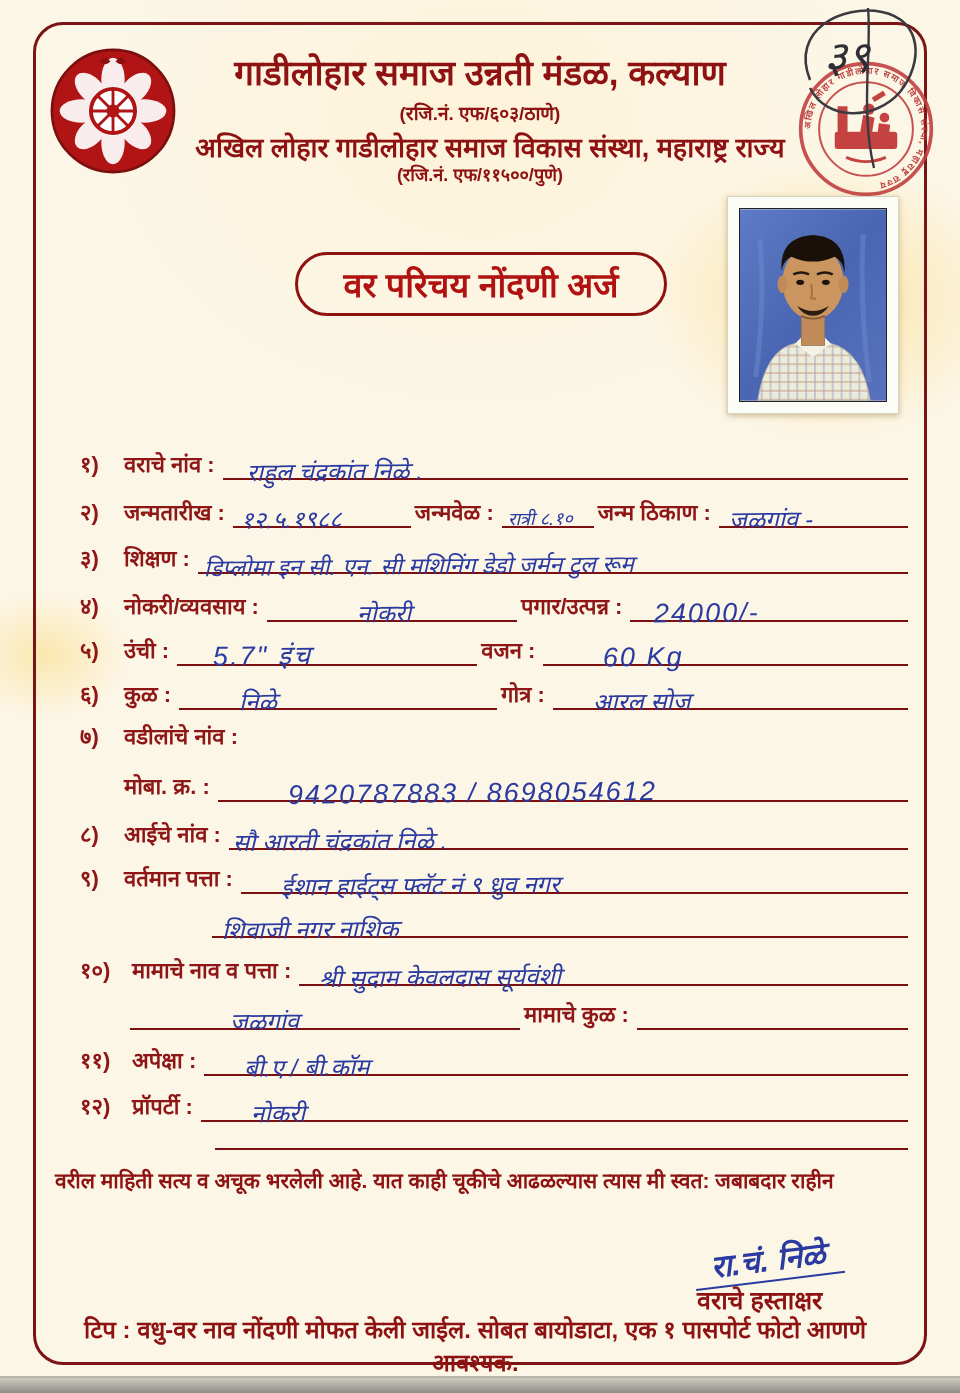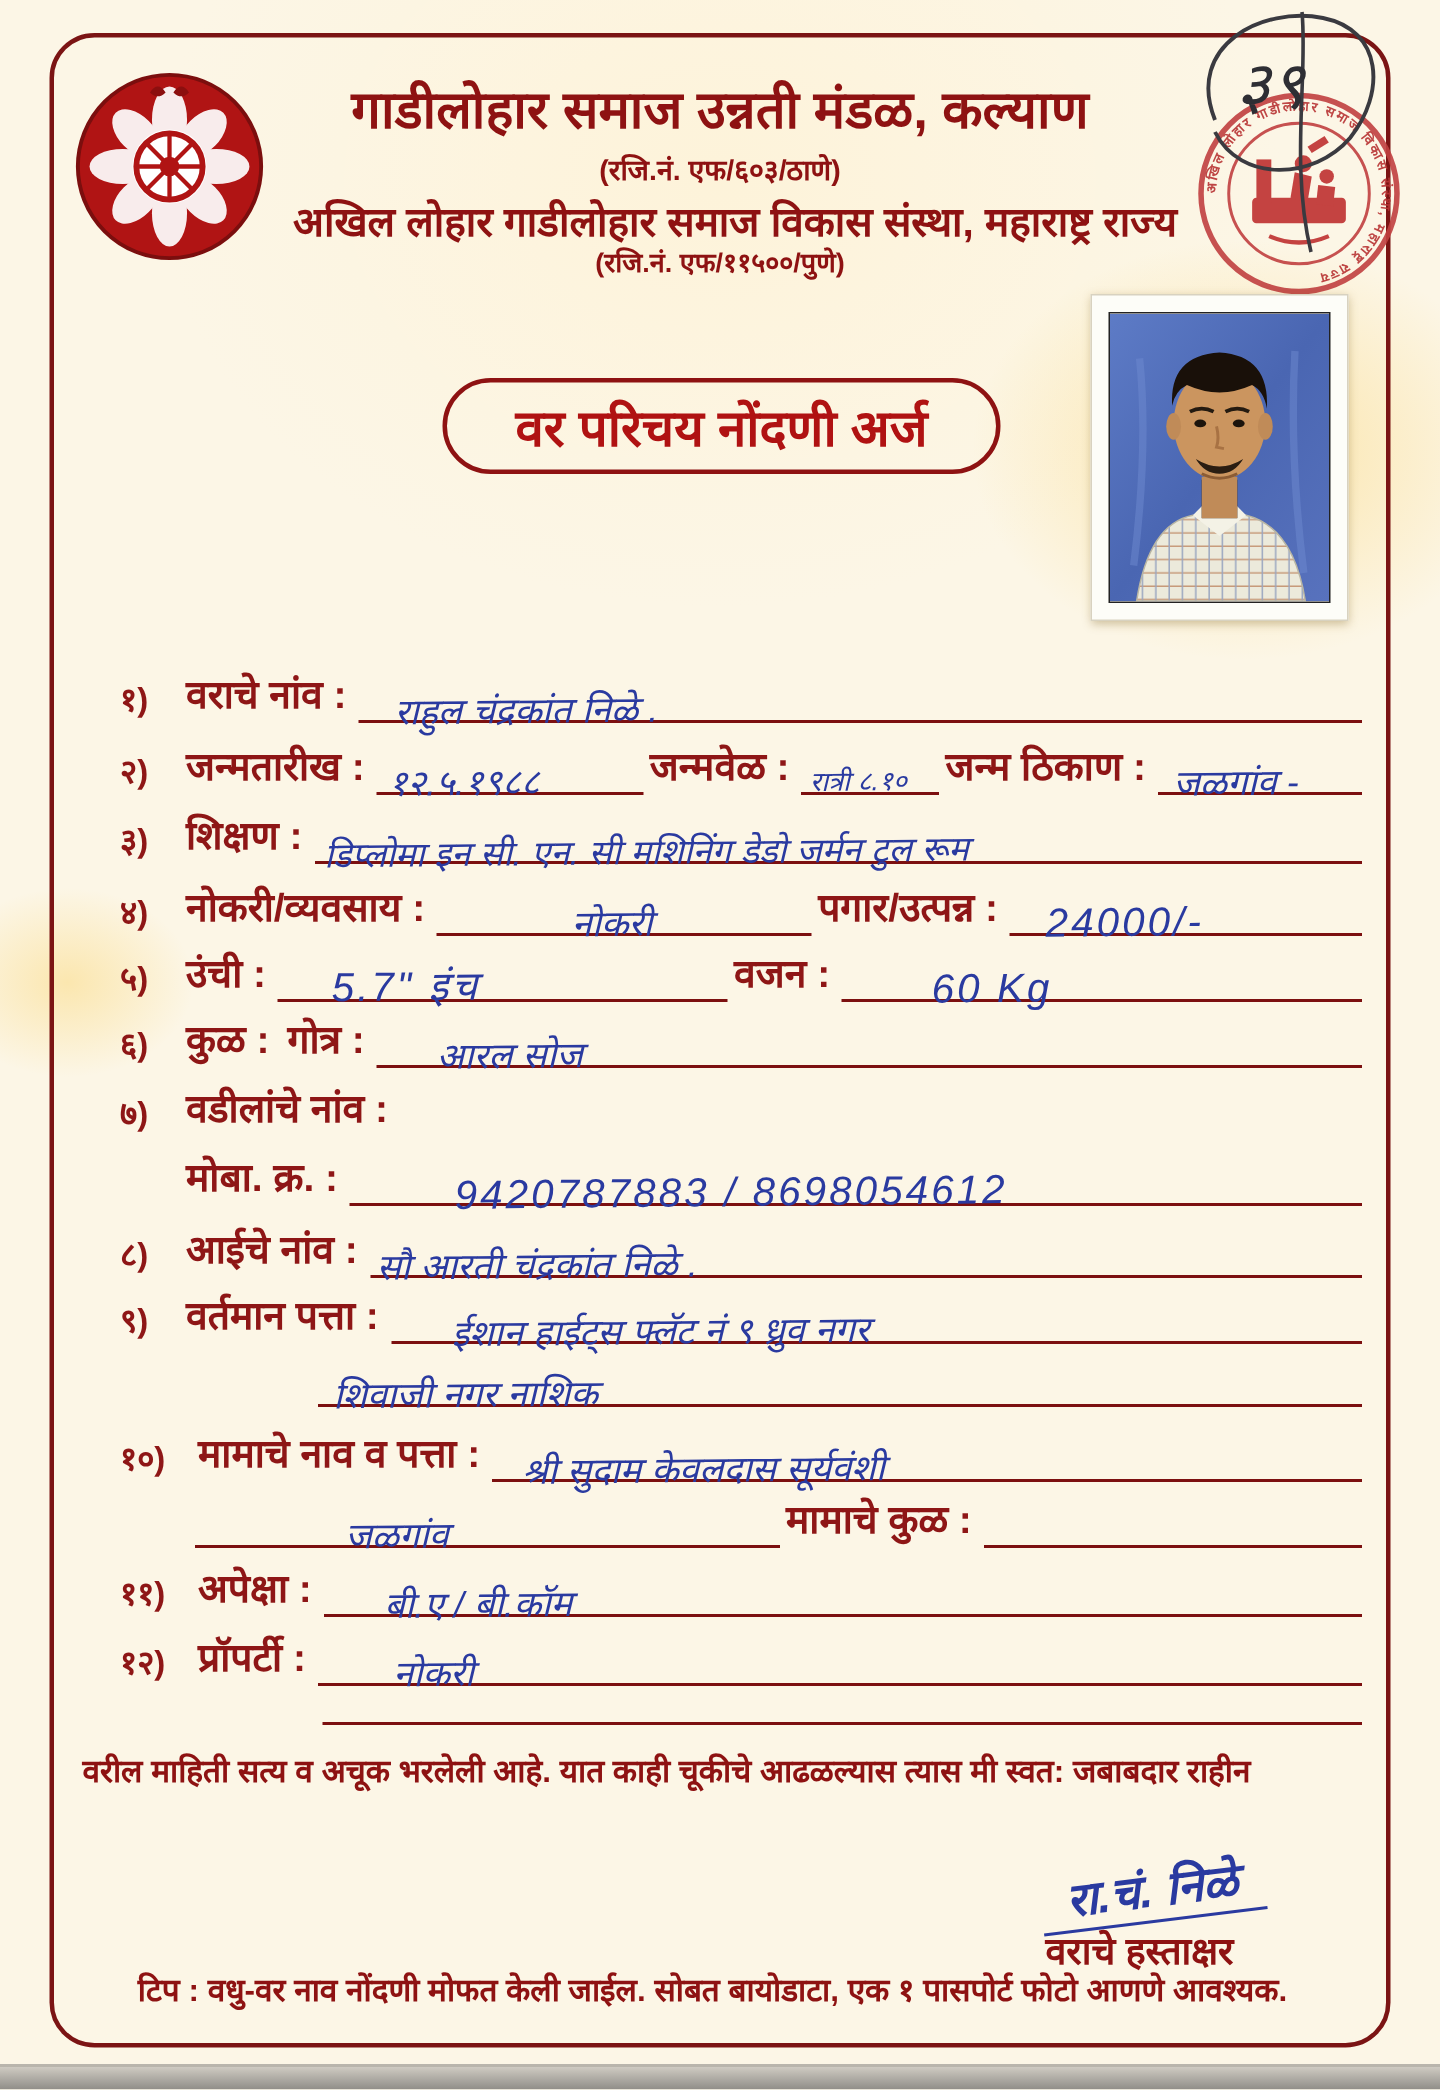--- a/index.html
+++ b/index.html
@@ -43,7 +43,7 @@
   
   .row { position:absolute; left:80px; width:828px; display:flex; align-items:flex-end; }
   .num { flex:0 0 44px; color:#8e1616; font-weight:700; font-size:22px; padding-bottom:2px; }
-  .lbl { color:#8e1616; font-weight:700; font-size:26px; white-space:nowrap;
+  .lbl { color:#8e1616; font-weight:700; font-size:22px; white-space:nowrap;
          padding:0 8px 2px 0; }
   .lbl2 { margin-left:4px; }
   .line { border-bottom:2.5px solid #7c1010; position:relative; height:36px; }

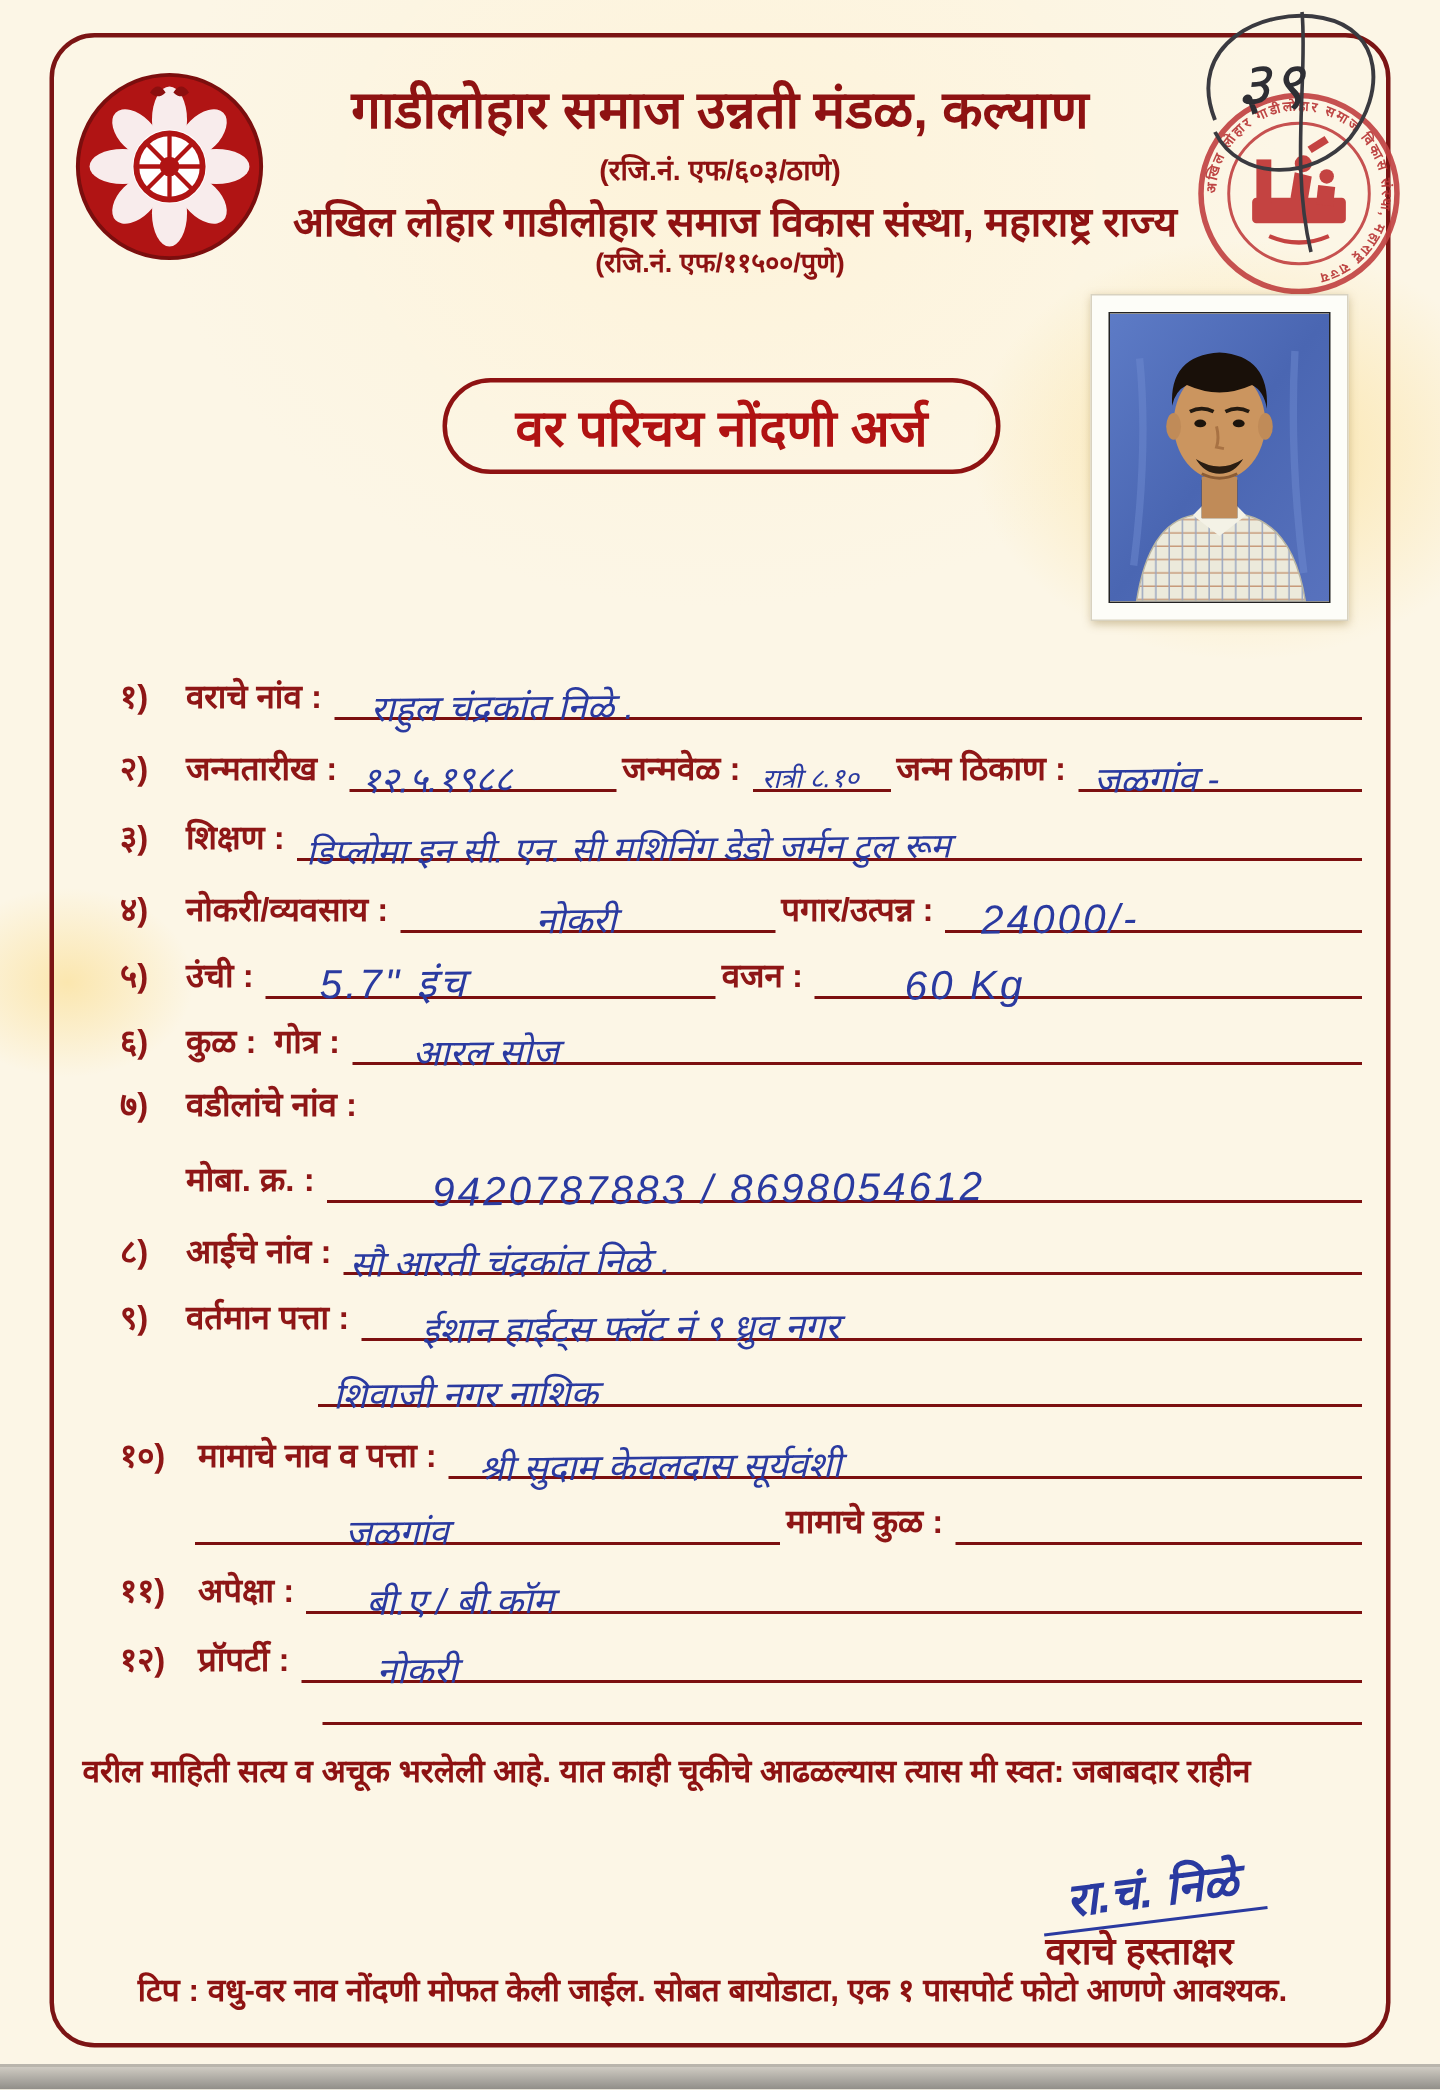--- a/index.html
+++ b/index.html
@@ -221,6 +221,9 @@
   <div class="row" style="top:674px">
     <span class="num">६)</span>
     <span class="lbl">कुळ :</span>
+    <span class="line" style="flex:0 0 318px">
+      <span class="hw" style="left:60px">निळे</span>
+      </span>
     <span class="lbl lbl2">गोत्र :</span>
     <span class="line fl">
       <span class="hw" style="left:40px">आरल सोज</span>

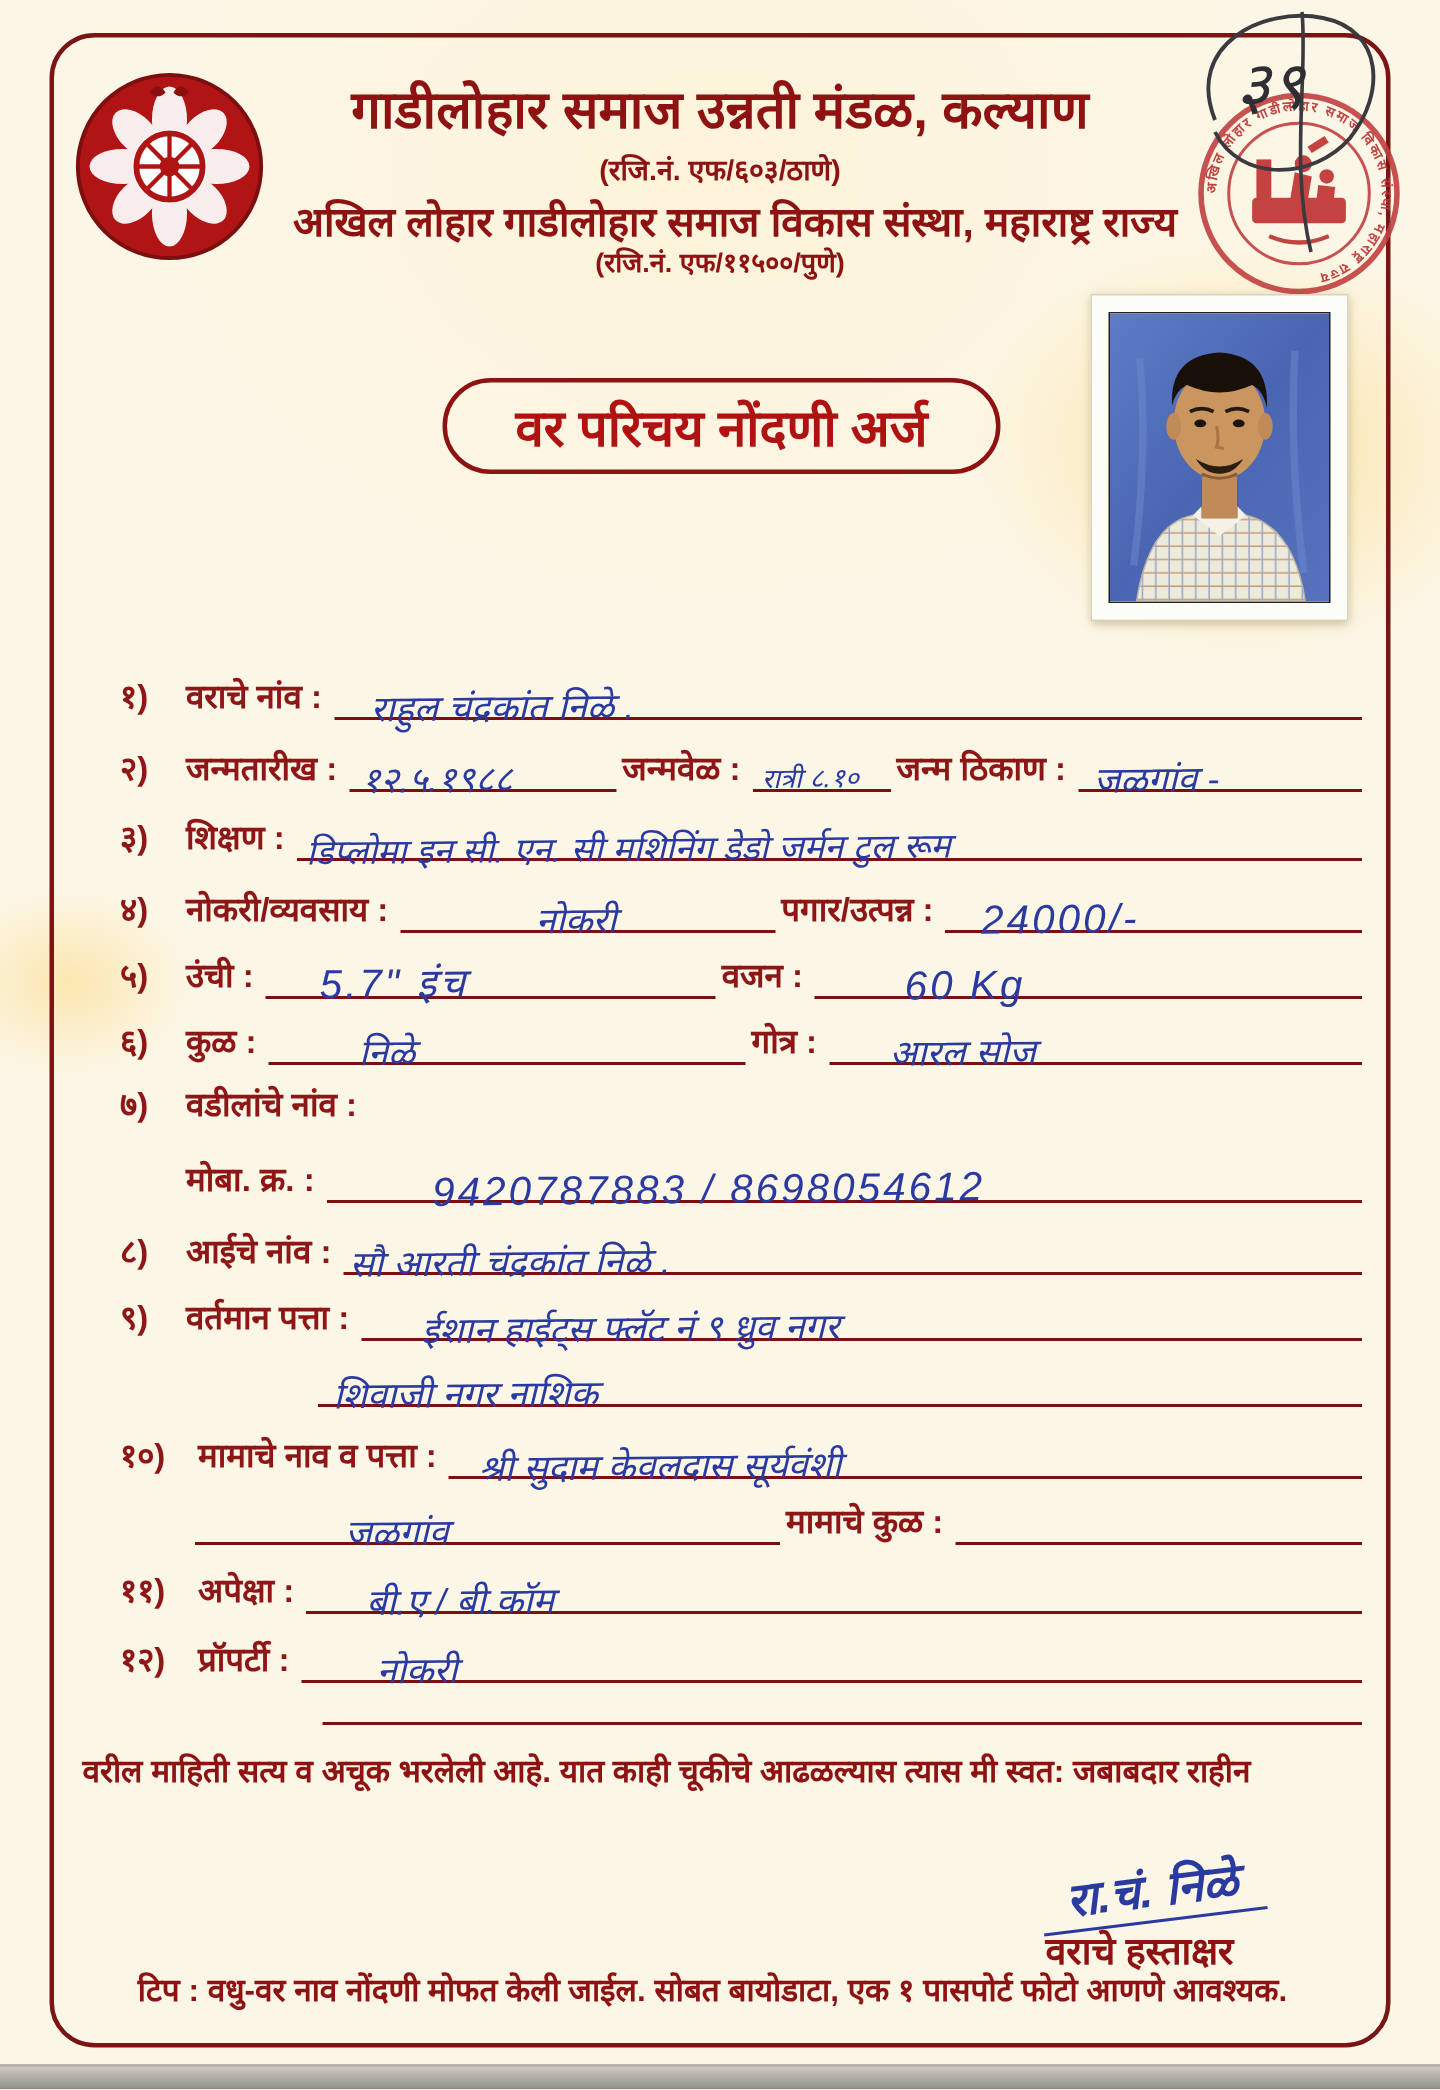--- a/index.html
+++ b/index.html
@@ -62,7 +62,7 @@
   .sig-label { position:absolute; left:697px; top:1282px; color:#8e1212; font-weight:700;
         font-size:25px; }
   .footer-note { position:absolute; left:50px; top:1312px; width:850px; text-align:center;
-        color:#8e1212; font-weight:700; font-size:21px; }
+        color:#8e1212; font-weight:700; font-size:24px; }
 </style>
 </head>
 <body>

